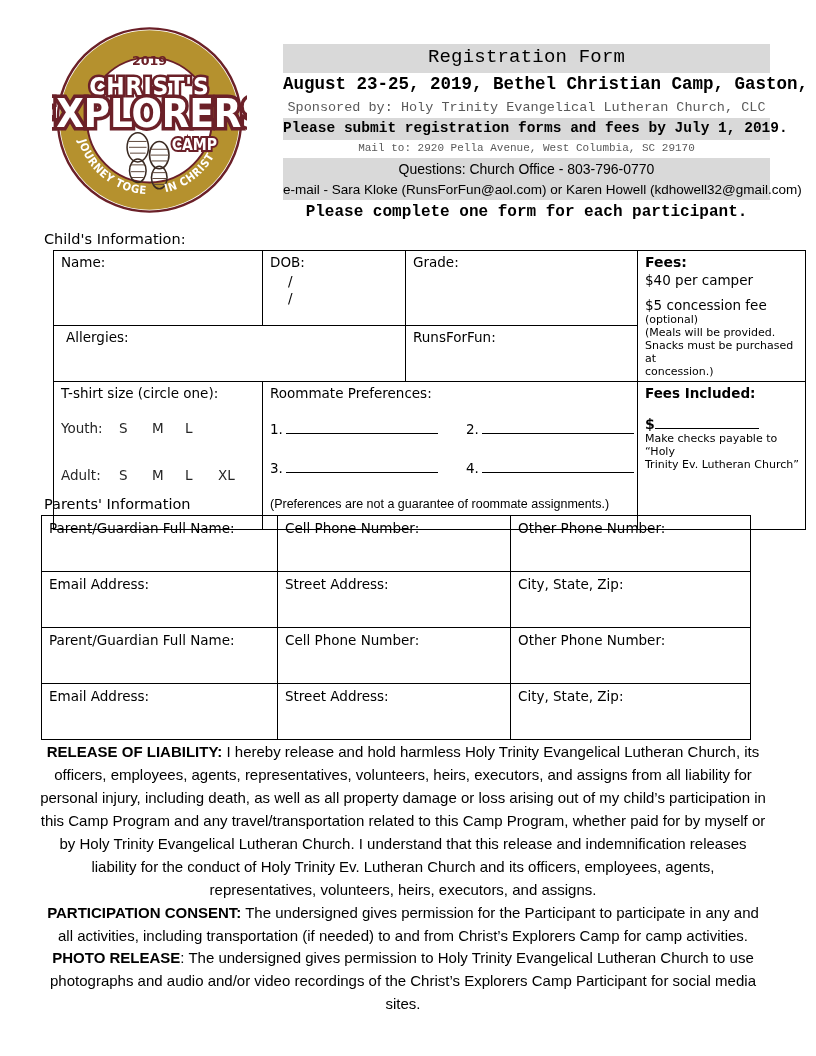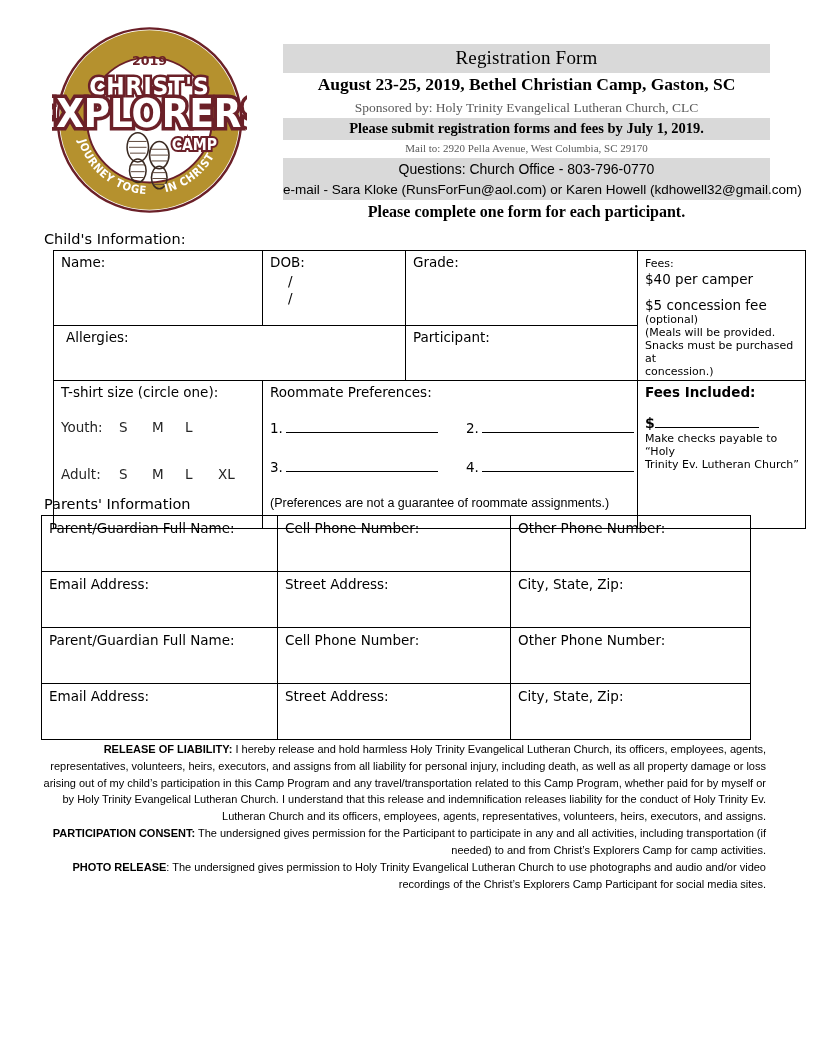--- a/index.html
+++ b/index.html
@@ -44,7 +44,7 @@
     text-align: center;
     line-height: 1.0;
     white-space: nowrap;
-    font-family: Liberation Serif, serif;
+    font-family: Liberation Mono, monospace;
   }
   .band { background: #d9d9d9; }
   .hdr-title {

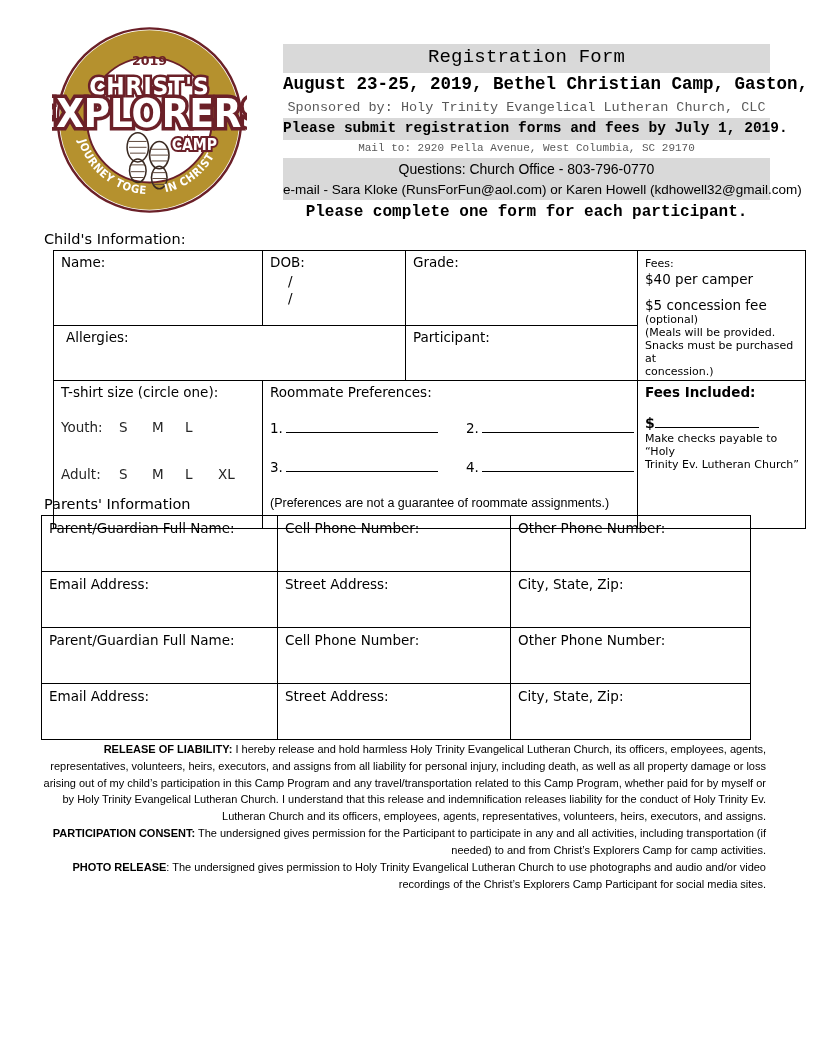--- a/index.html
+++ b/index.html
@@ -127,7 +127,7 @@
 
   
   .fees-cell { font-size: 13.5px; }
-  .fees-head { font-weight: 400; font-size: 11px; }
+  .fees-head { font-weight: 700; font-size: 14px; }
   .fees-line { display:block; }
   .fees-small {
     display:block;

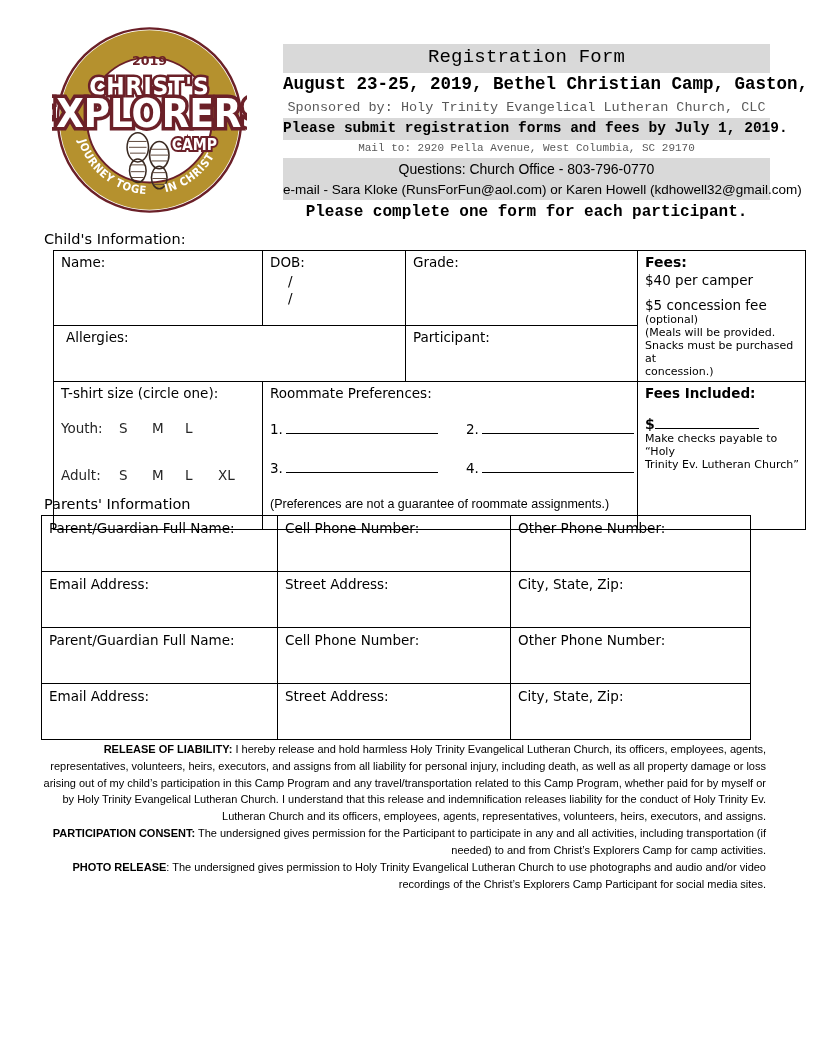--- a/index.html
+++ b/index.html
@@ -346,7 +346,7 @@
           <span class="cell-label">Allergies:</span>
         </td>
         <td>
-          <span class="cell-label">Participant:</span>
+          <span class="cell-label">RunsForFun:</span>
         </td>
       </tr>
 

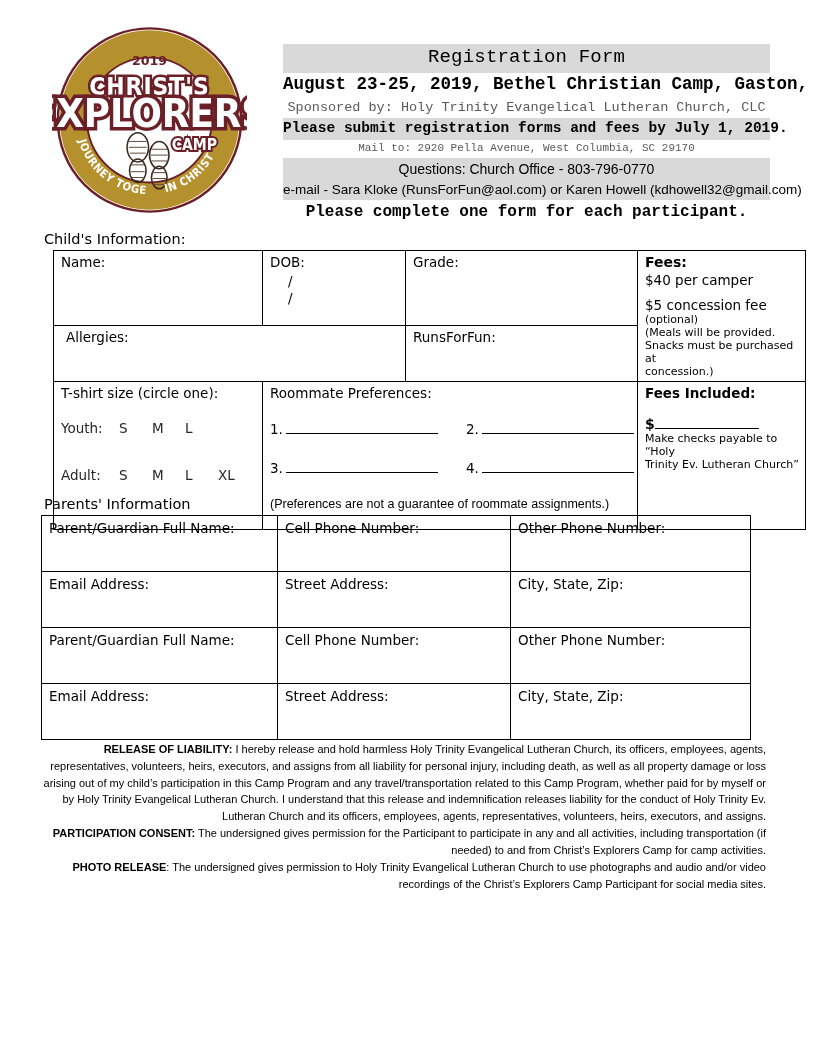--- a/index.html
+++ b/index.html
@@ -206,9 +206,9 @@
     top: 741px;
     width: 726px;
     font-family: "Liberation Sans", sans-serif;
-    font-size: 11px;
+    font-size: 15px;
     line-height: 1.53;
-    text-align: right;
+    text-align: center;
   }
   .legal p { margin: 0; }
   .legal b { font-weight: 700; }

